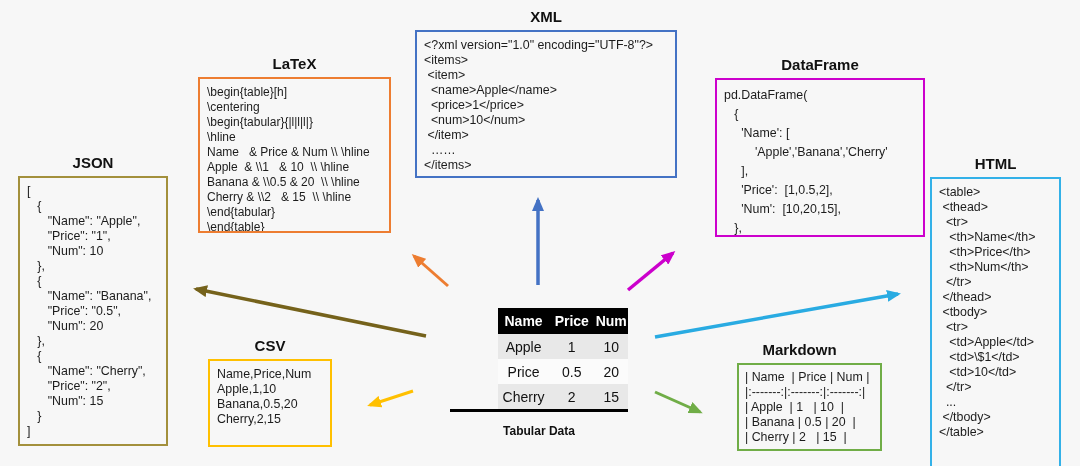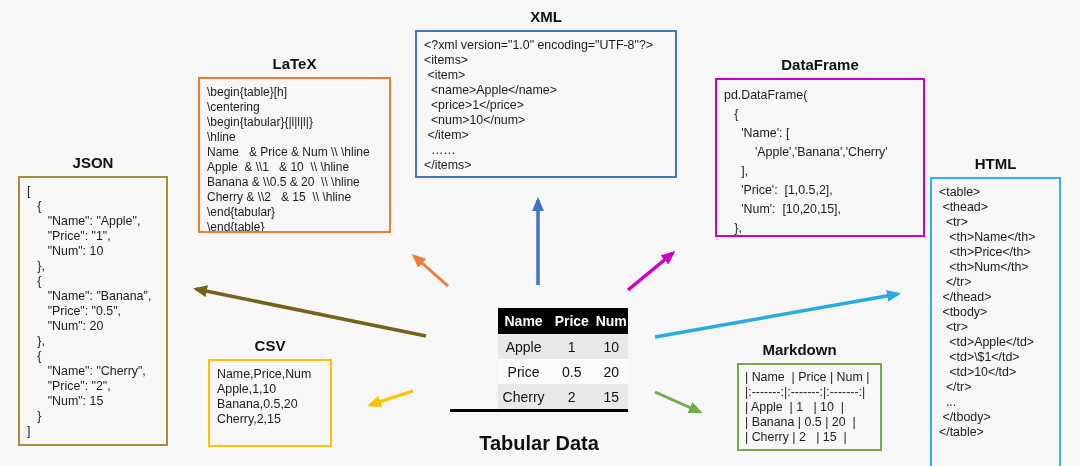--- a/index.html
+++ b/index.html
@@ -42,7 +42,7 @@
   .t-body .t-cell{height:25px;color:#111;}
   .t-row.odd  .t-cell{background:#e8e8e8;}
   .t-row.even .t-cell{background:#fbfbfb;}
-  .t-caption{margin-top:20px;text-align:center;font-weight:bold;font-size:20px;color:#111;}
+  .t-caption{margin-top:12px;text-align:center;font-weight:bold;font-size:12px;color:#111;}
   
   .arrows{position:absolute;left:0;top:0;pointer-events:none;}
 </style>

